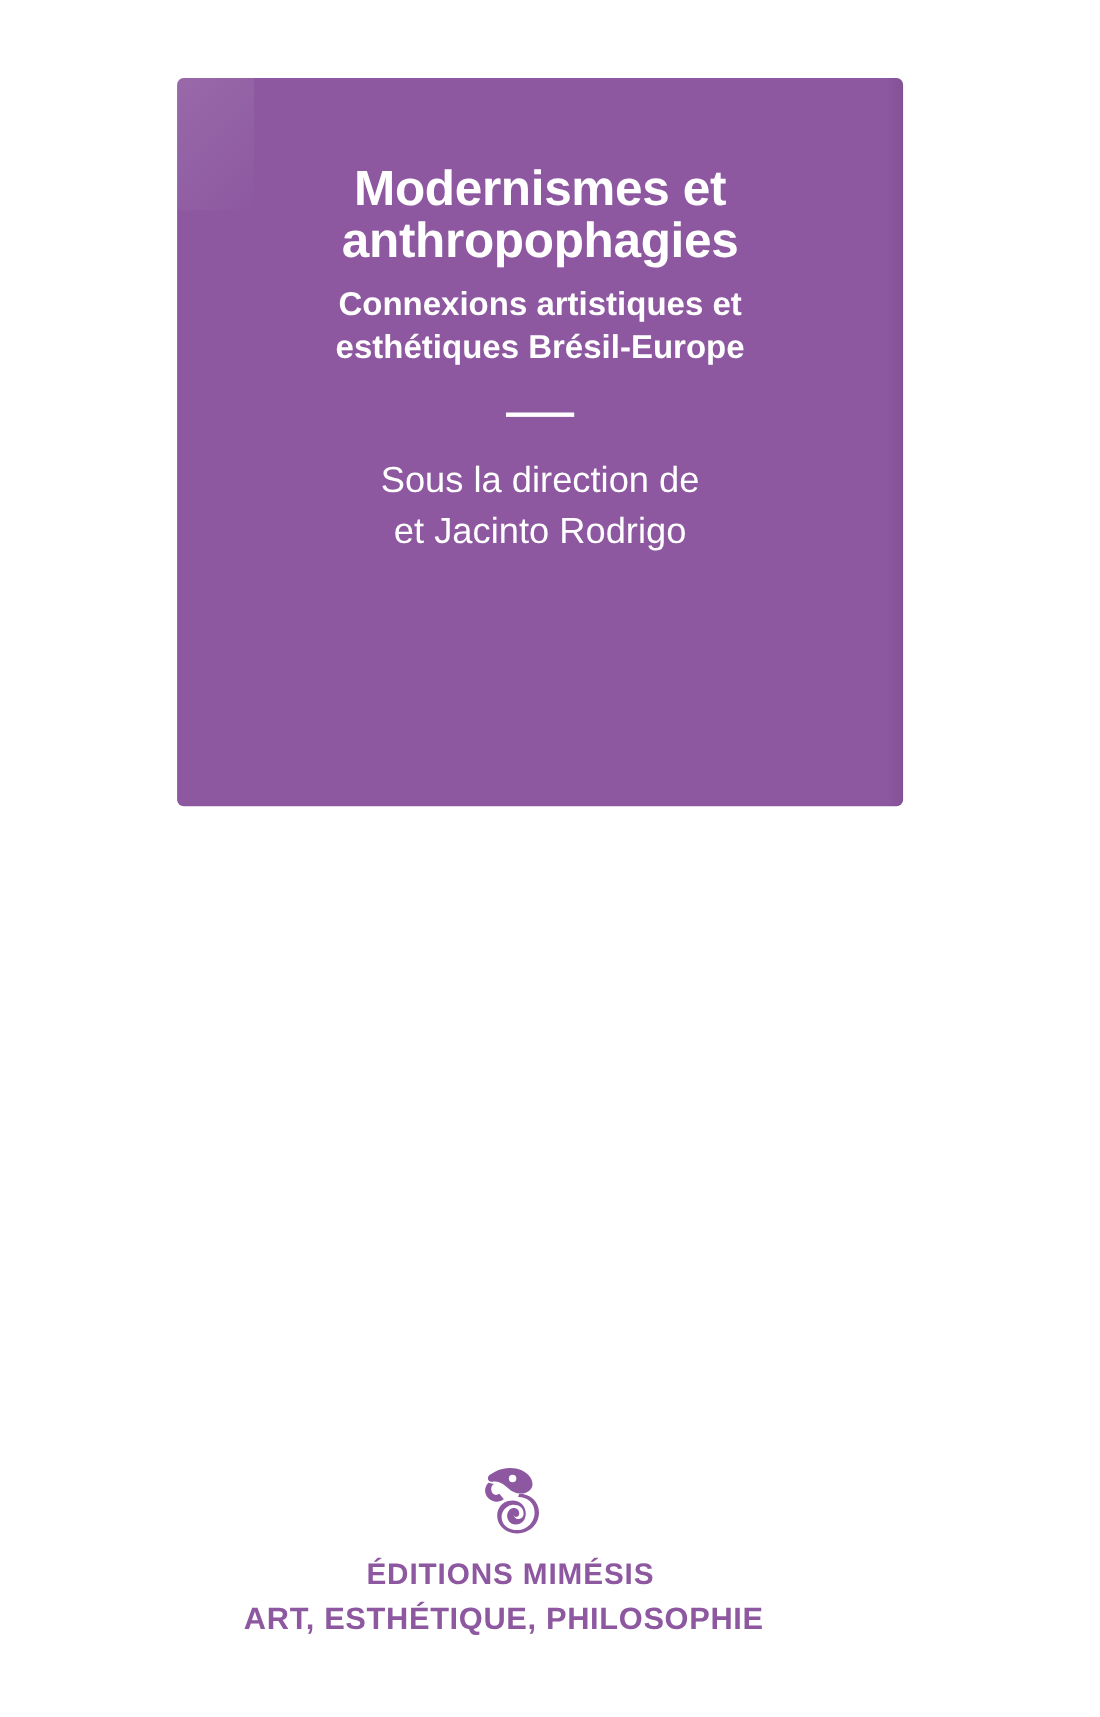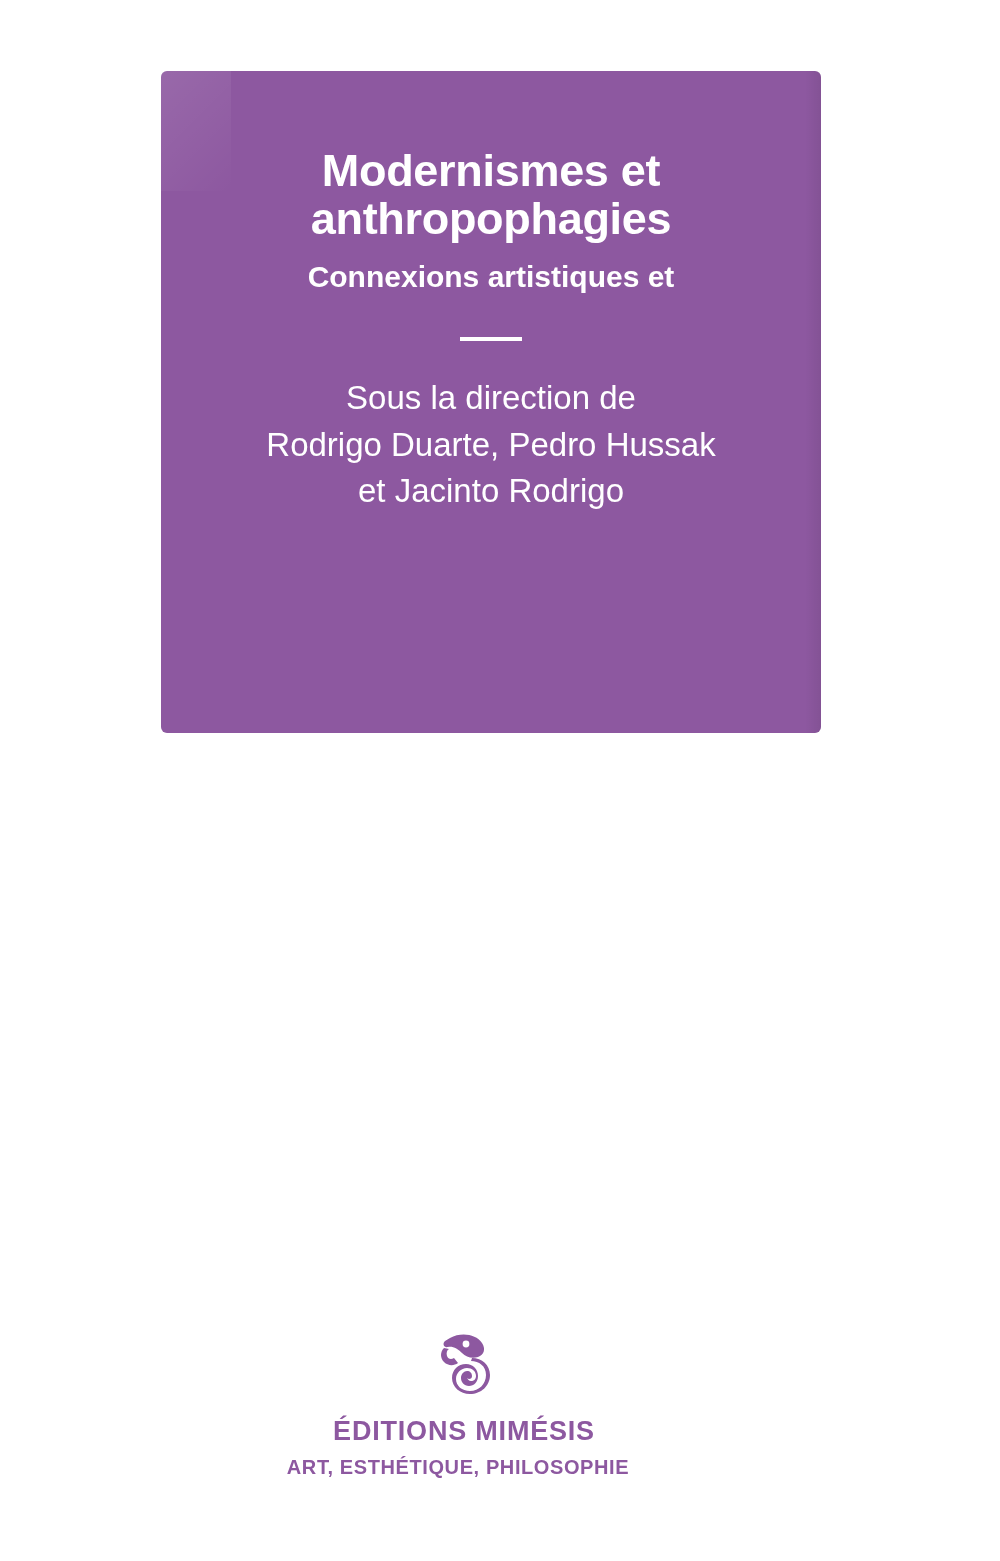--- a/index.html
+++ b/index.html
@@ -136,6 +136,7 @@
 
     <h2 class="subtitle">
       <span class="subtitle-line">Connexions artistiques et</span>
+      <span class="subtitle-line">esthétiques Brésil-Europe</span>
     </h2>
 
     <hr class="rule">

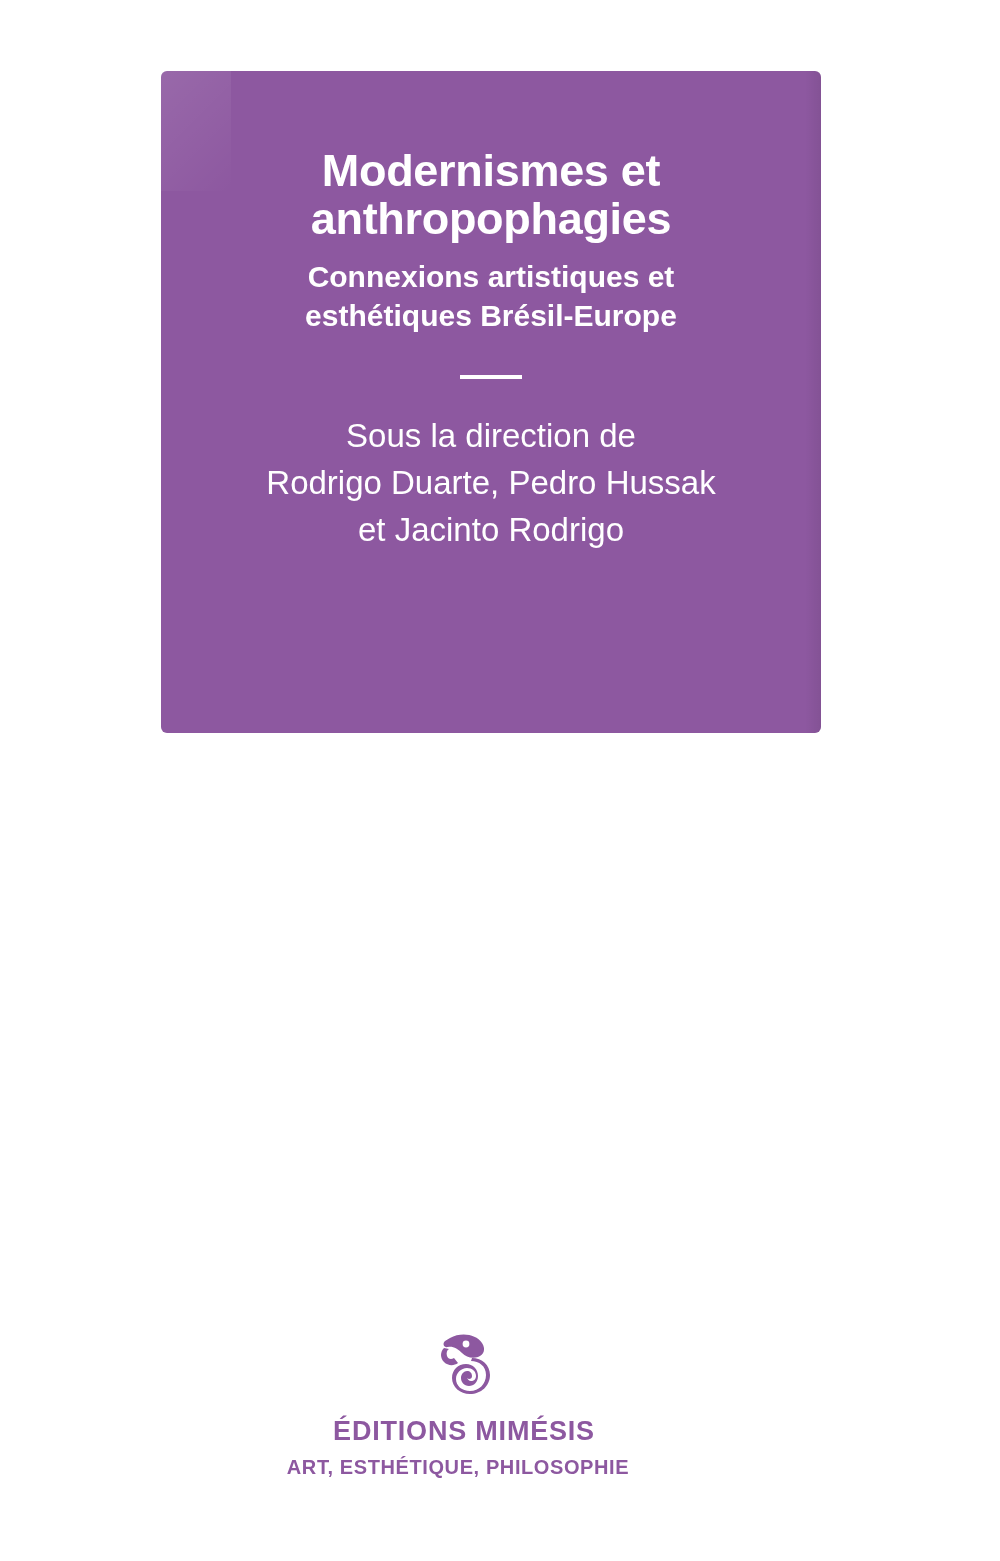--- a/index.html
+++ b/index.html
@@ -143,7 +143,6 @@
 
     <div class="editors">
       <span class="editors-line">Sous la direction de</span>
-      <span class="editors-line">Rodrigo Duarte, Pedro Hussak</span>
       <span class="editors-line">et Jacinto Rodrigo</span>
     </div>
 

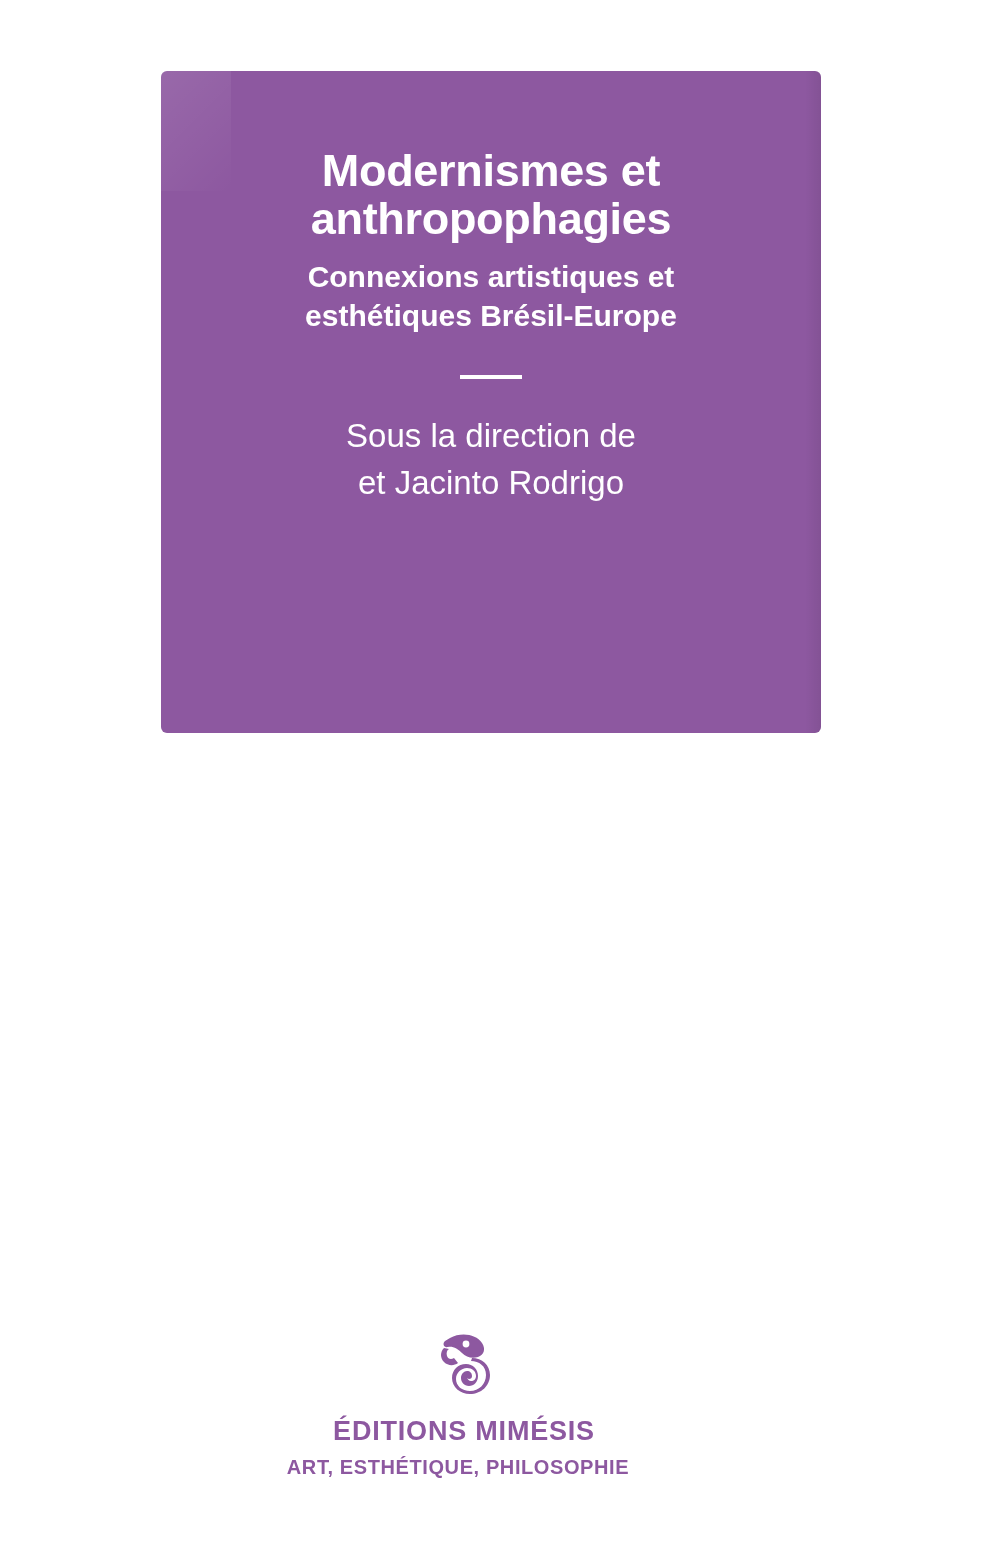--- a/index.html
+++ b/index.html
@@ -117,7 +117,7 @@
     margin: 0;
   }
   .publisher-tagline {
-    font-size: 20px;
+    font-size: 28px;
     font-weight: bold;
     letter-spacing: 0.6px;
     margin: 9px 12px 0 0;

